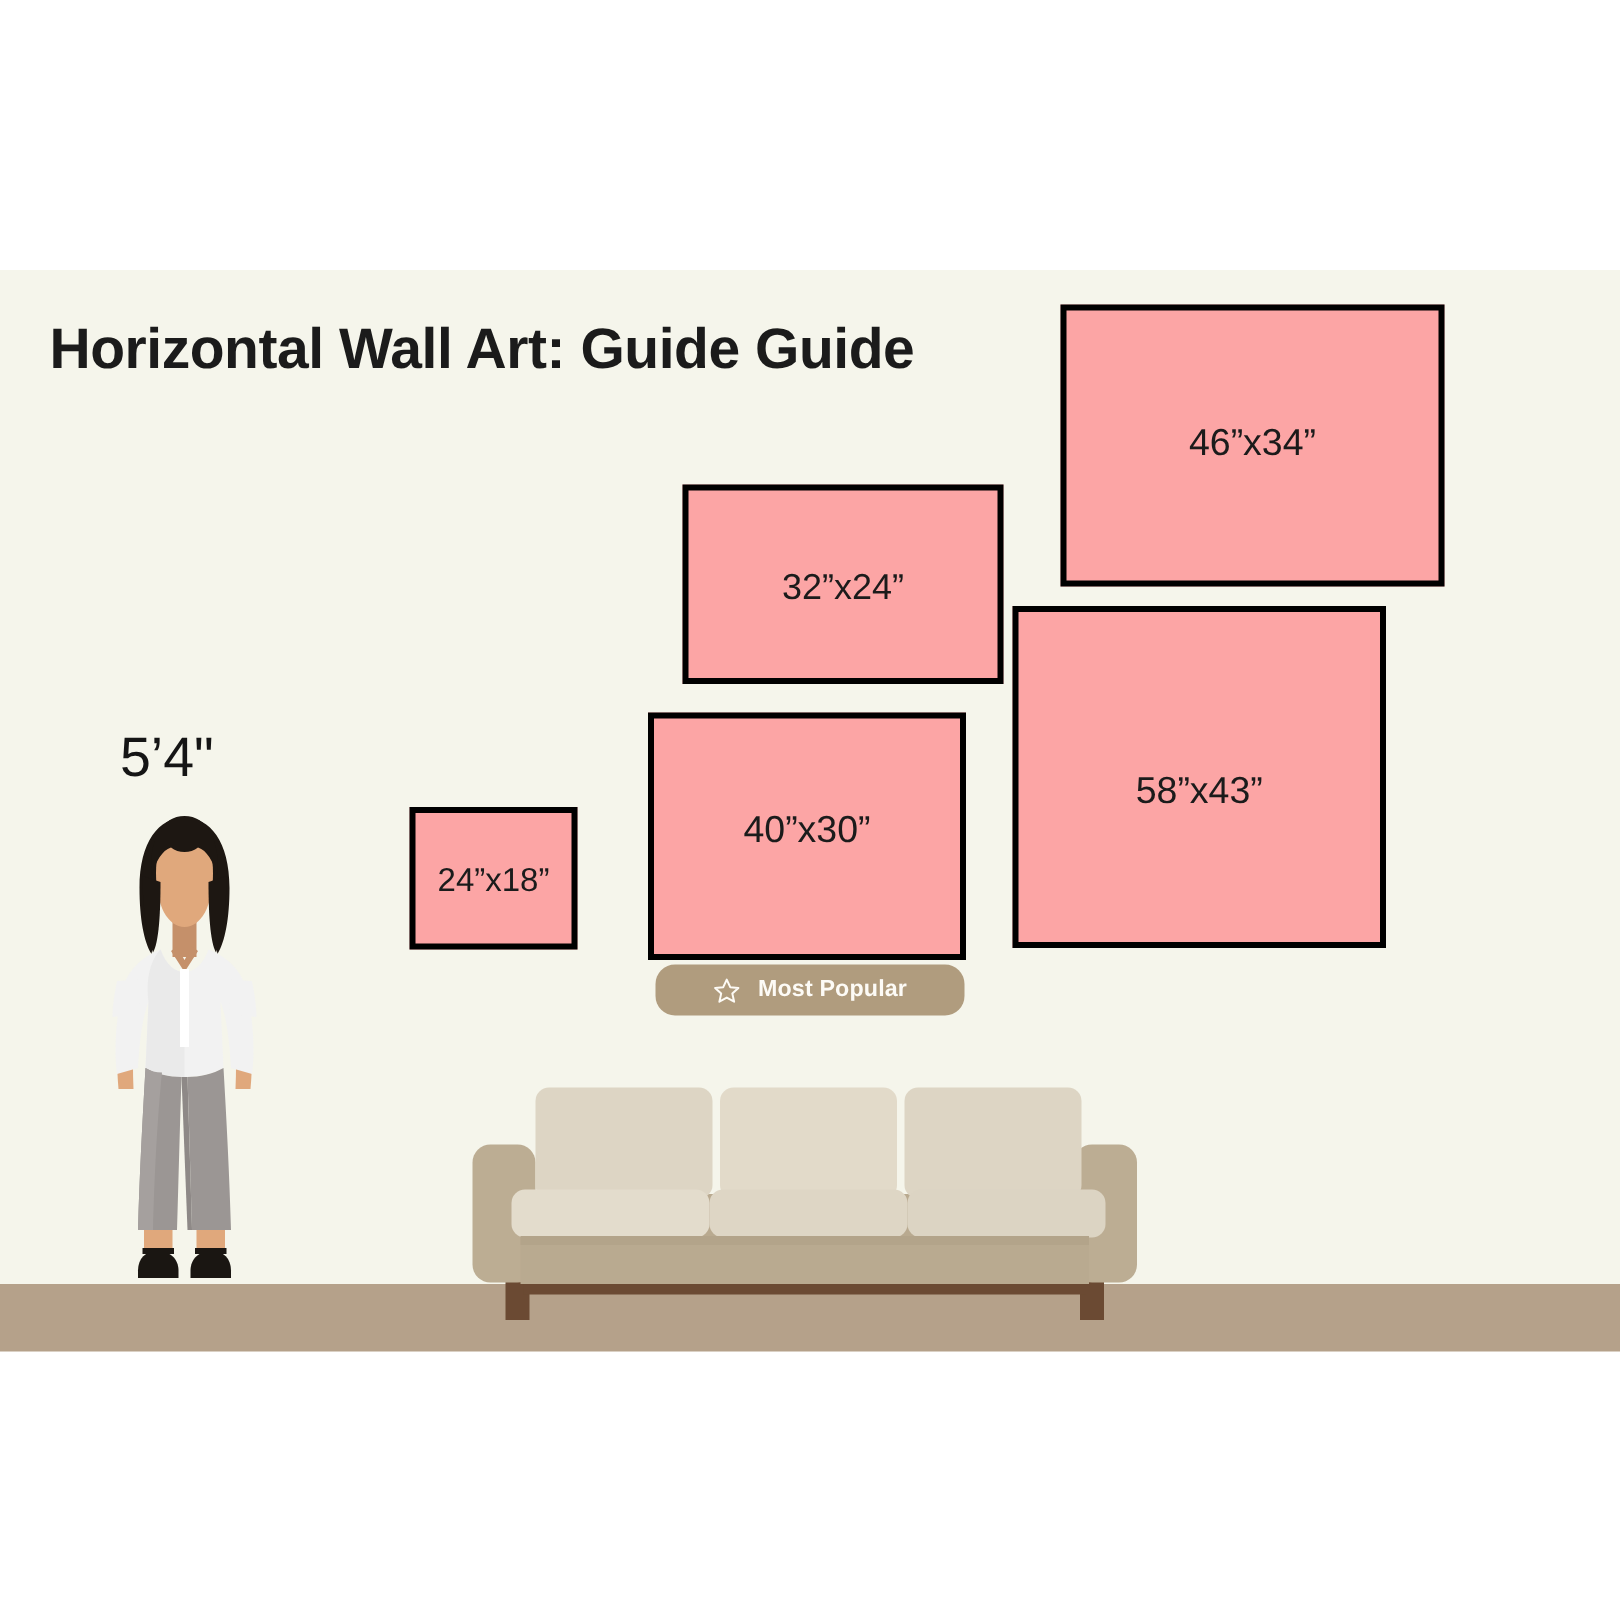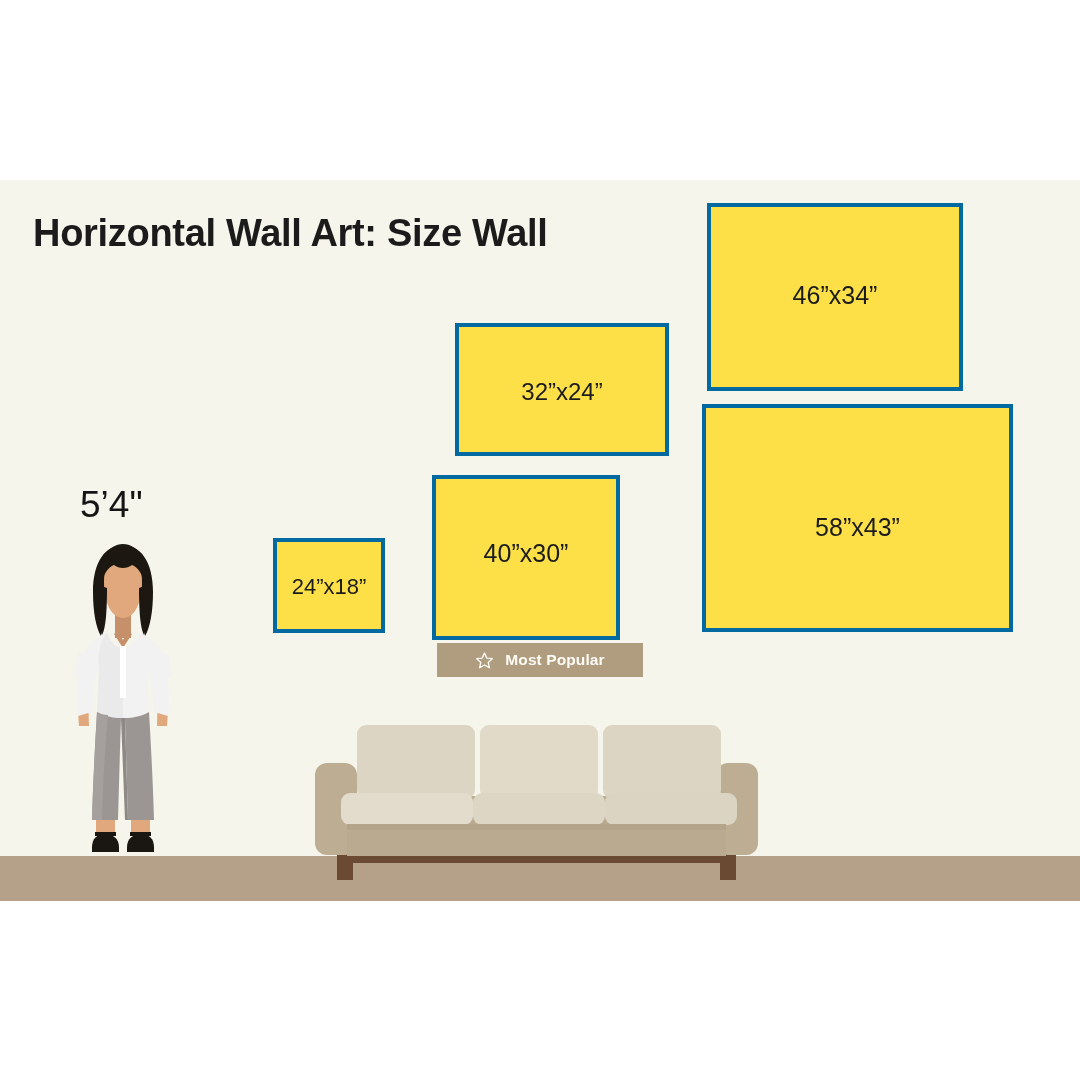--- a/index.html
+++ b/index.html
@@ -102,7 +102,7 @@
   <div class="wall"></div>
   <div class="floor"></div>
 
-  <div class="title">Horizontal Wall Art: Size Wall</div>
+  <div class="title">Horizontal Wall Art: Guide Guide</div>
 
   <div class="frame" style="left:273px; top:538px; width:112px; height:95px;">
     <div class="frame-label" style="top:32px; font-size:22px;">24”x18”</div>

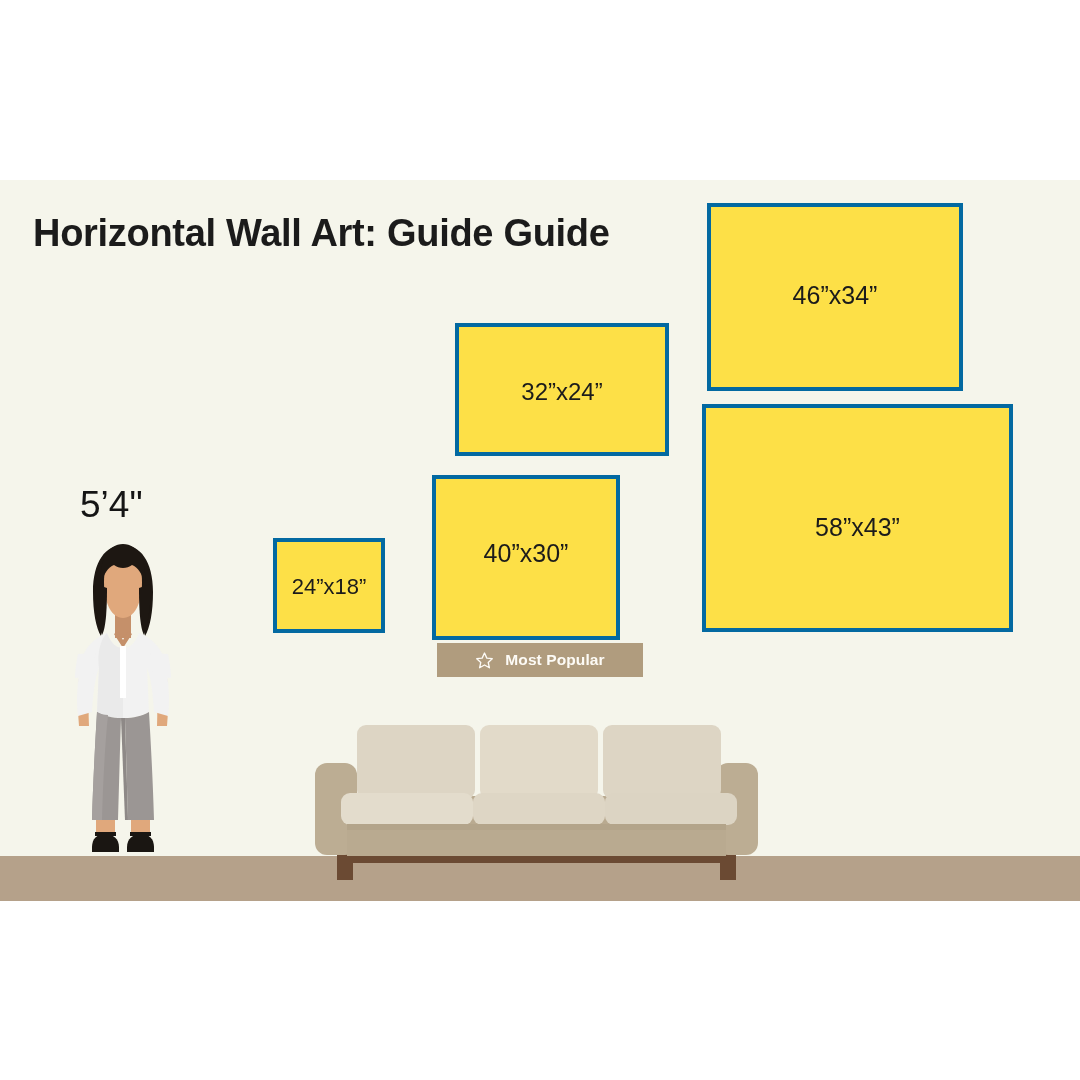--- a/index.html
+++ b/index.html
@@ -50,8 +50,8 @@
   
   .frame {
     position: absolute;
-    background: #fde047;
-    border: 4px solid #0369a1;
+    background: #fca5a5;
+    border: 4px solid #000000;
     box-sizing: border-box;
   }
   .frame-label {

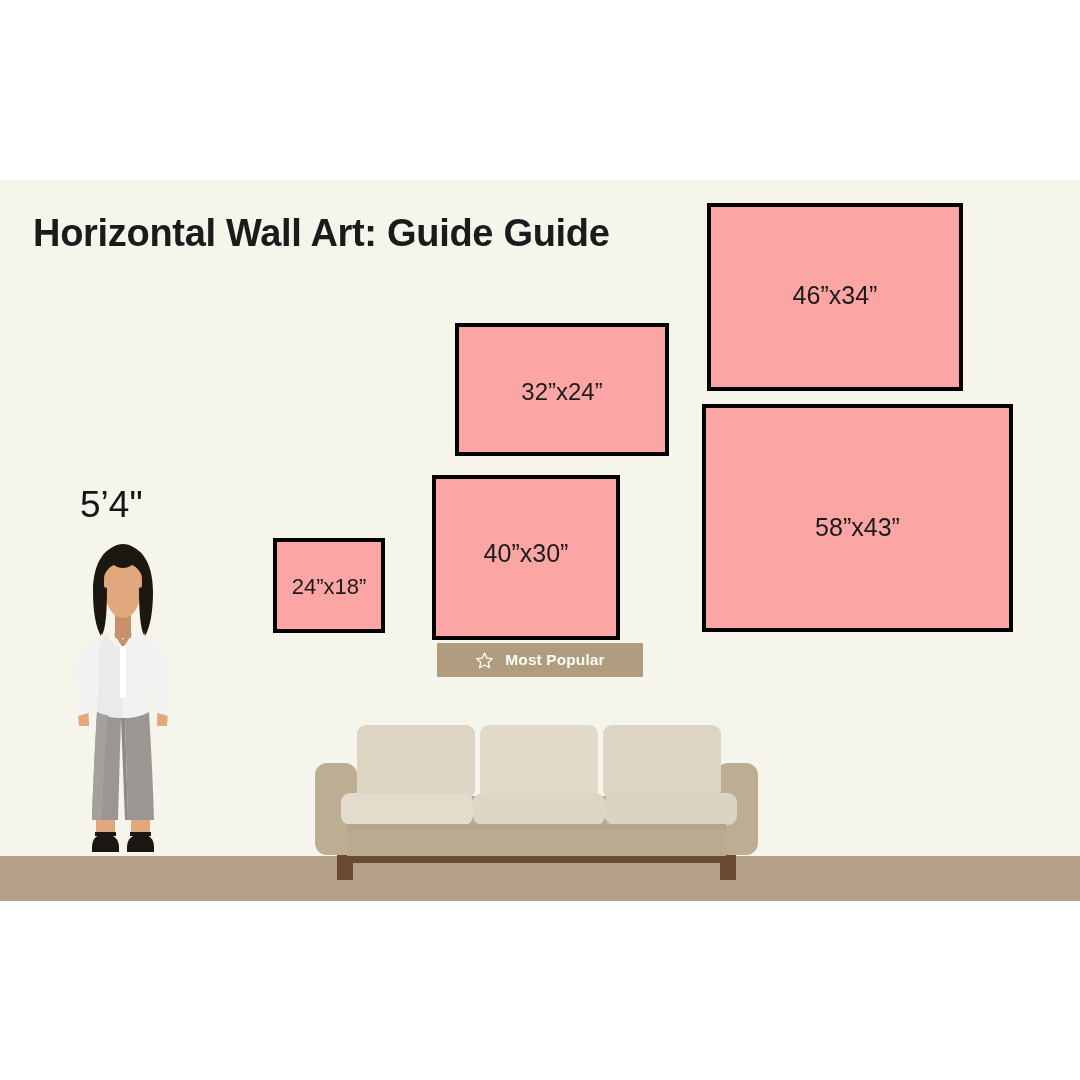--- a/index.html
+++ b/index.html
@@ -120,7 +120,7 @@
     <div class="frame-label" style="top:74px; font-size:25px;">46”x34”</div>
   </div>
 
-  <div class="frame" style="left:675px; top:404px; width:311px; height:228px;margin-left:27px;">
+  <div class="frame" style="left:675px; top:404px; width:249px; height:228px;">
     <div class="frame-label" style="top:105px; font-size:25px;">58”x43”</div>
   </div>
 

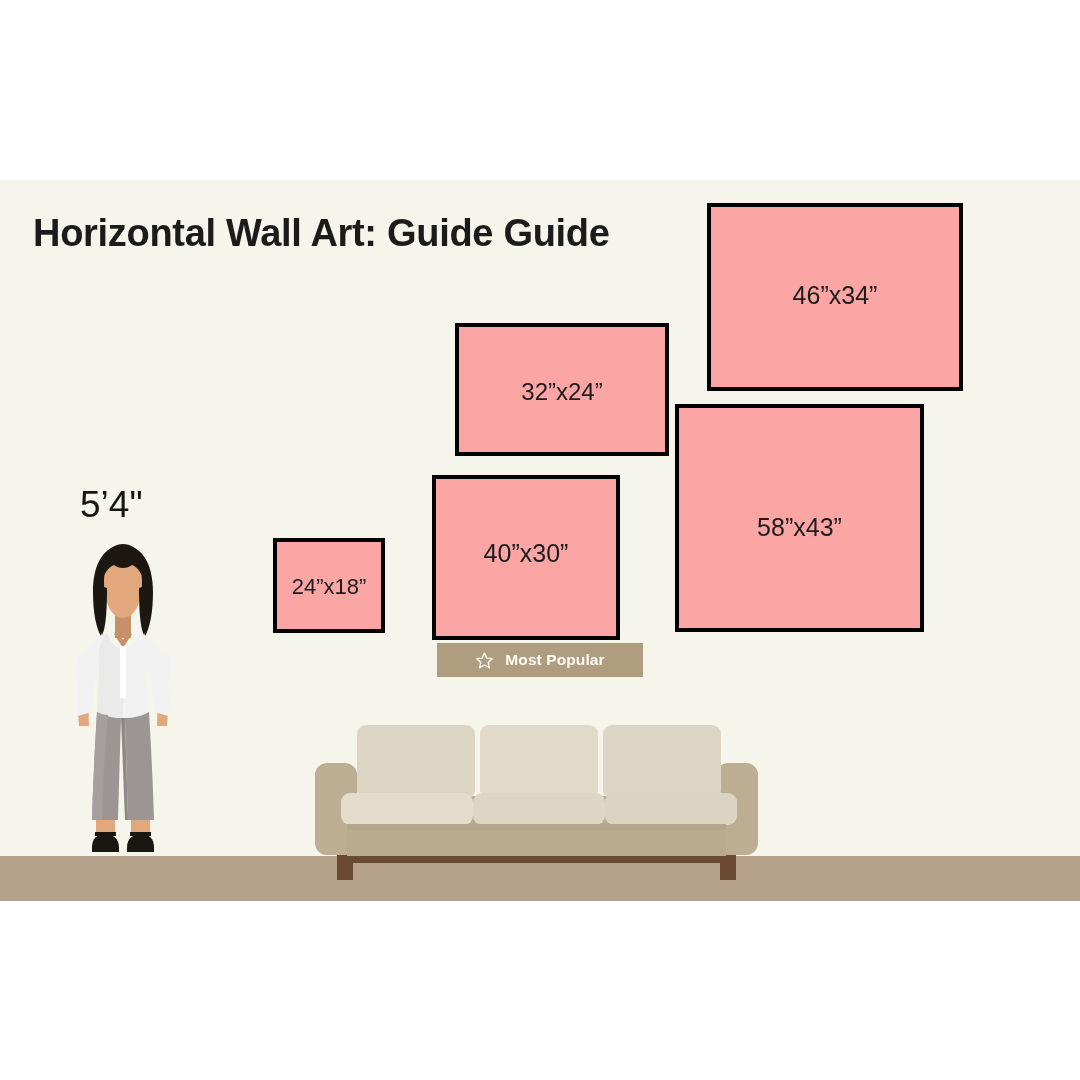--- a/index.html
+++ b/index.html
@@ -112,7 +112,7 @@
     <div class="frame-label" style="top:51px; font-size:24px;">32”x24”</div>
   </div>
 
-  <div class="frame" style="left:432px; top:475px; width:188px; height:165px;">
+  <div class="frame" style="left:432px; top:475px; width:212px; height:165px;">
     <div class="frame-label" style="top:60px; font-size:25px;">40”x30”</div>
   </div>
 

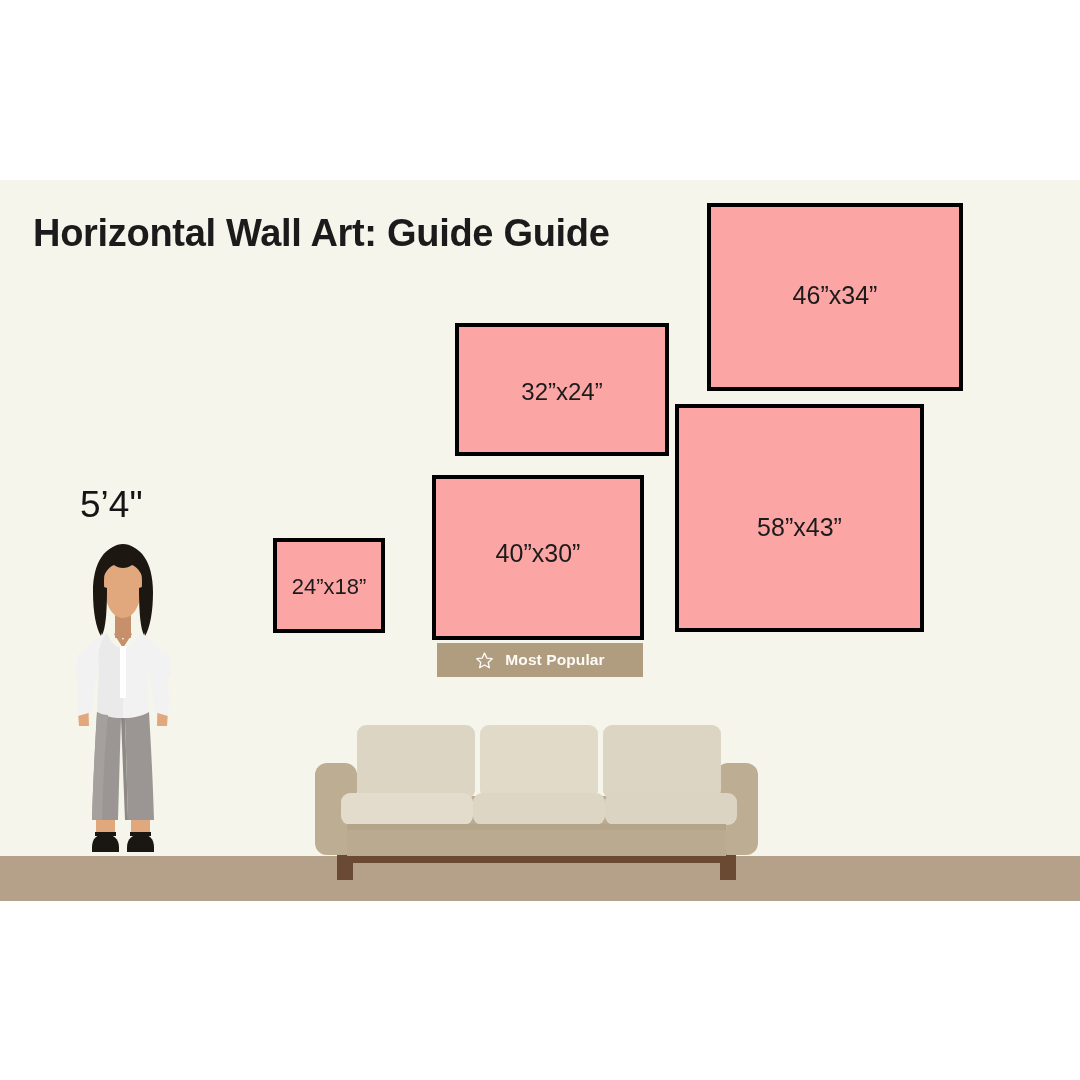--- a/index.html
+++ b/index.html
@@ -124,7 +124,7 @@
     <div class="frame-label" style="top:105px; font-size:25px;">58”x43”</div>
   </div>
 
-  <div class="badge" style="left:437px; top:643px; width:206px; height:34px;">
+  <div class="badge" style="left:437px; top:643px; width:206px; height:34px;border-radius:13px;">
     <span>
       <svg width="19" height="19" viewBox="0 0 24 24" fill="none" stroke="#fdfbf6" stroke-width="1.7" stroke-linejoin="round">
         <polygon points="12,2.6 14.95,9.0 21.8,9.7 16.7,14.4 18.2,21.2 12,17.7 5.8,21.2 7.3,14.4 2.2,9.7 9.05,9.0"></polygon>

